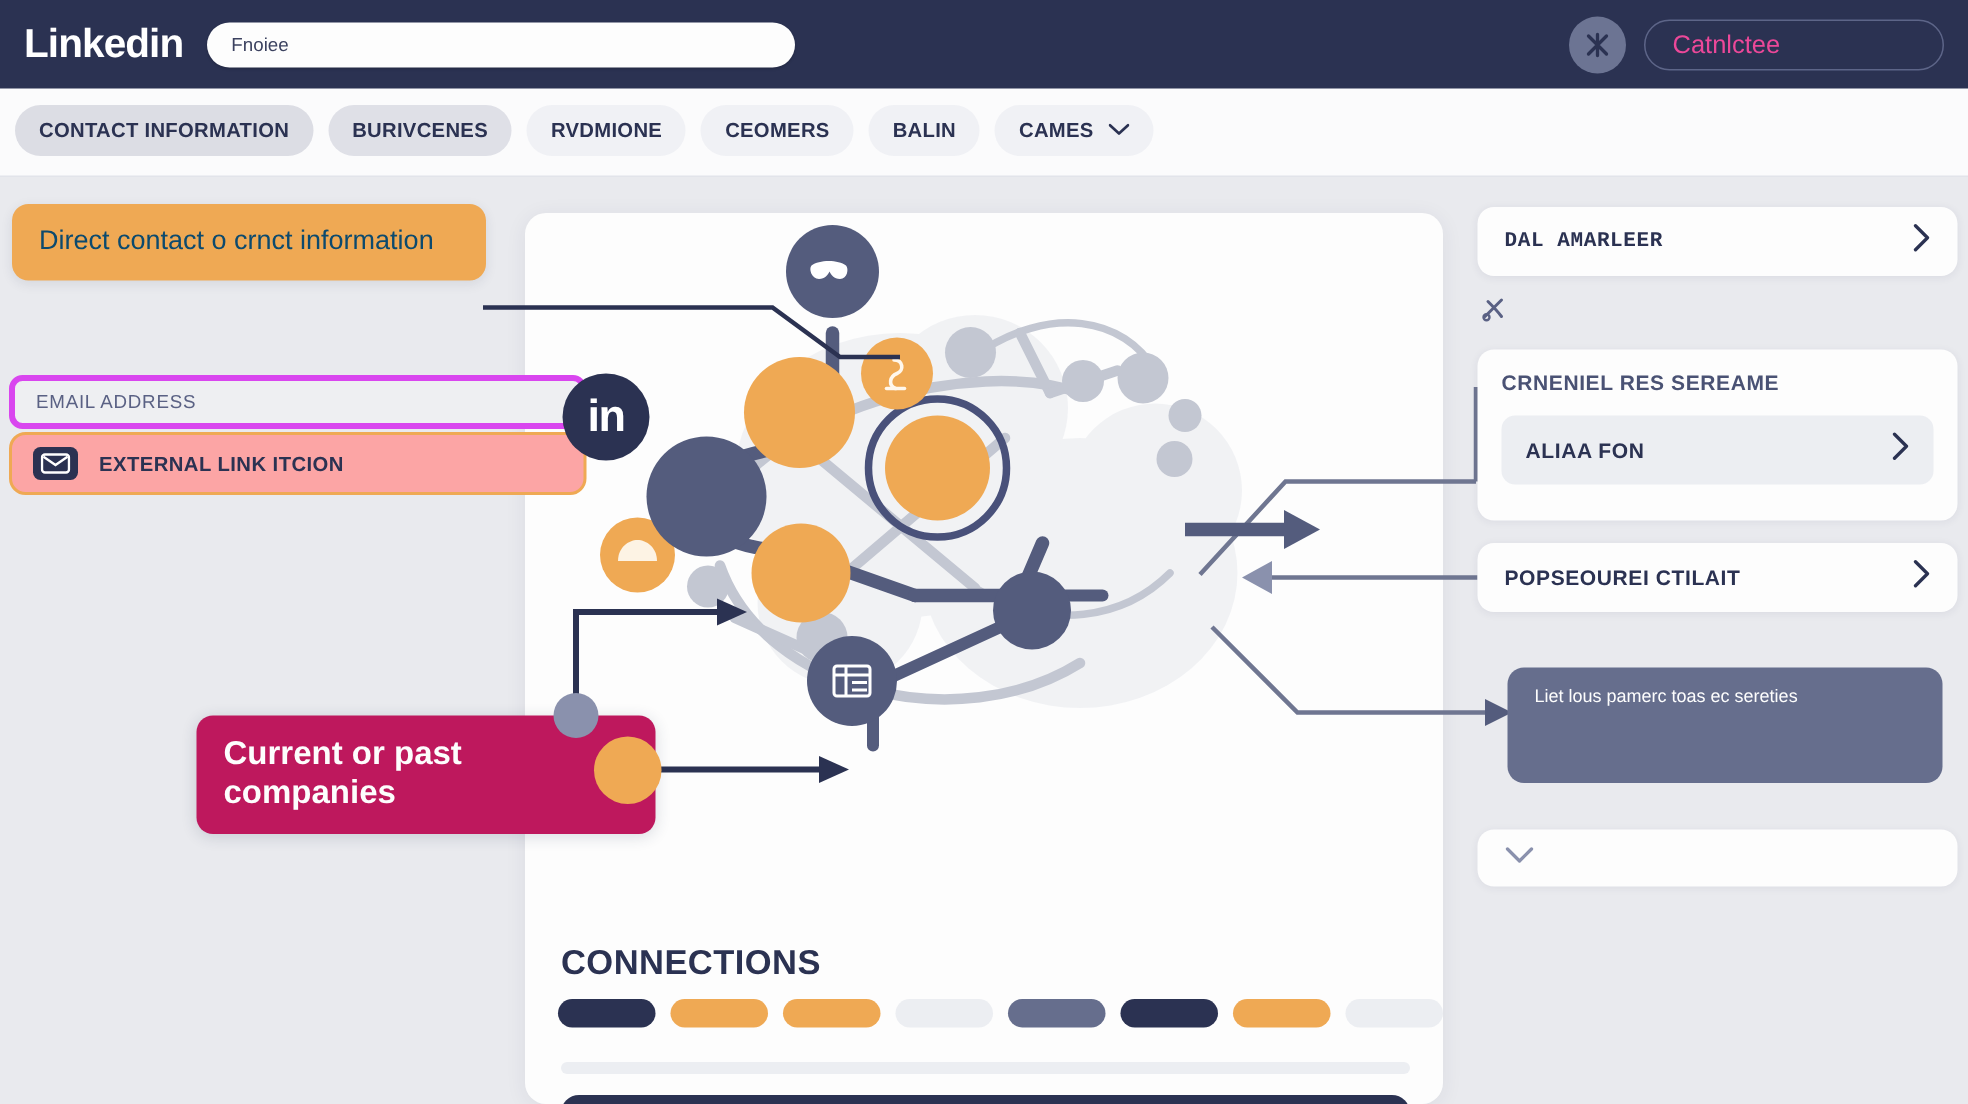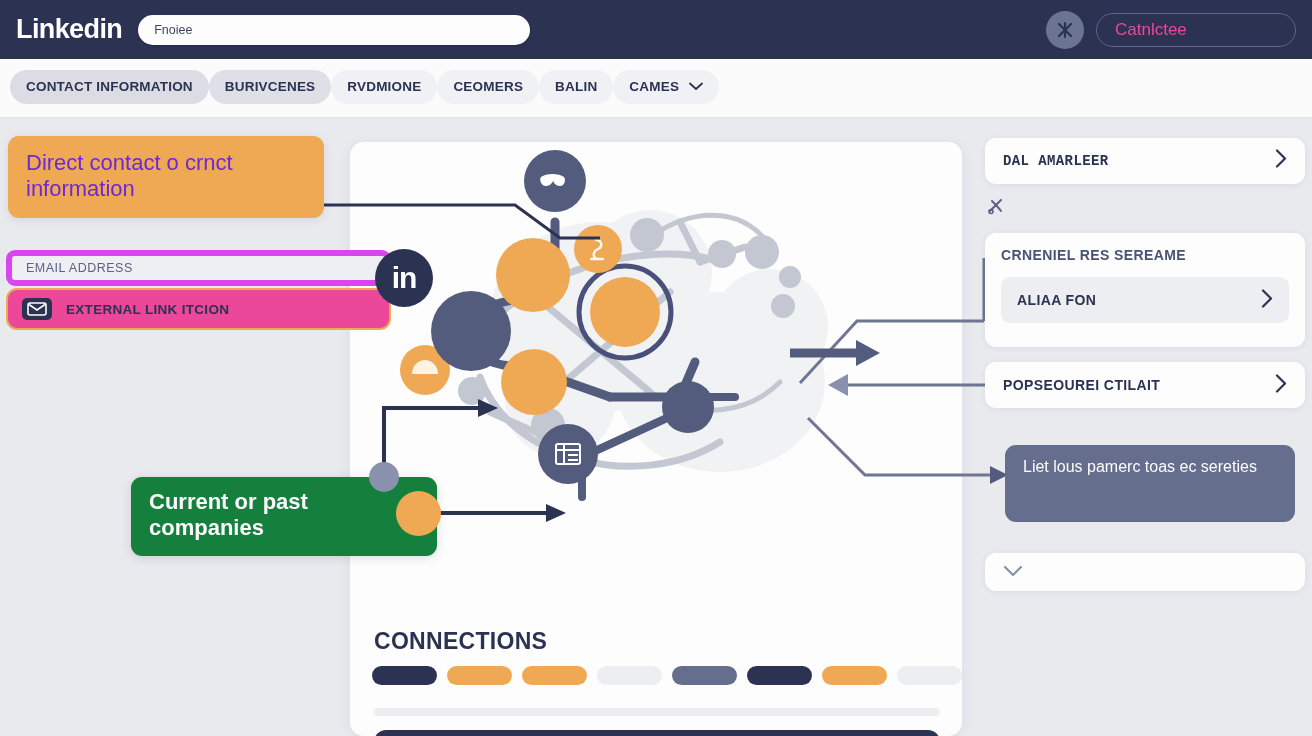--- a/index.html
+++ b/index.html
@@ -46,7 +46,7 @@
   .tabbar {
     position: absolute; left: 0; top: 56px; width: 1312px; height: 62px;
     background: #fbfbfc; display: flex; align-items: center;
-    padding: 0 10px; z-index: 35;
+    padding: 0 10px; gap: 10px; z-index: 35;
     border-bottom: 1px solid #e2e4ea;
   }
   .tab {

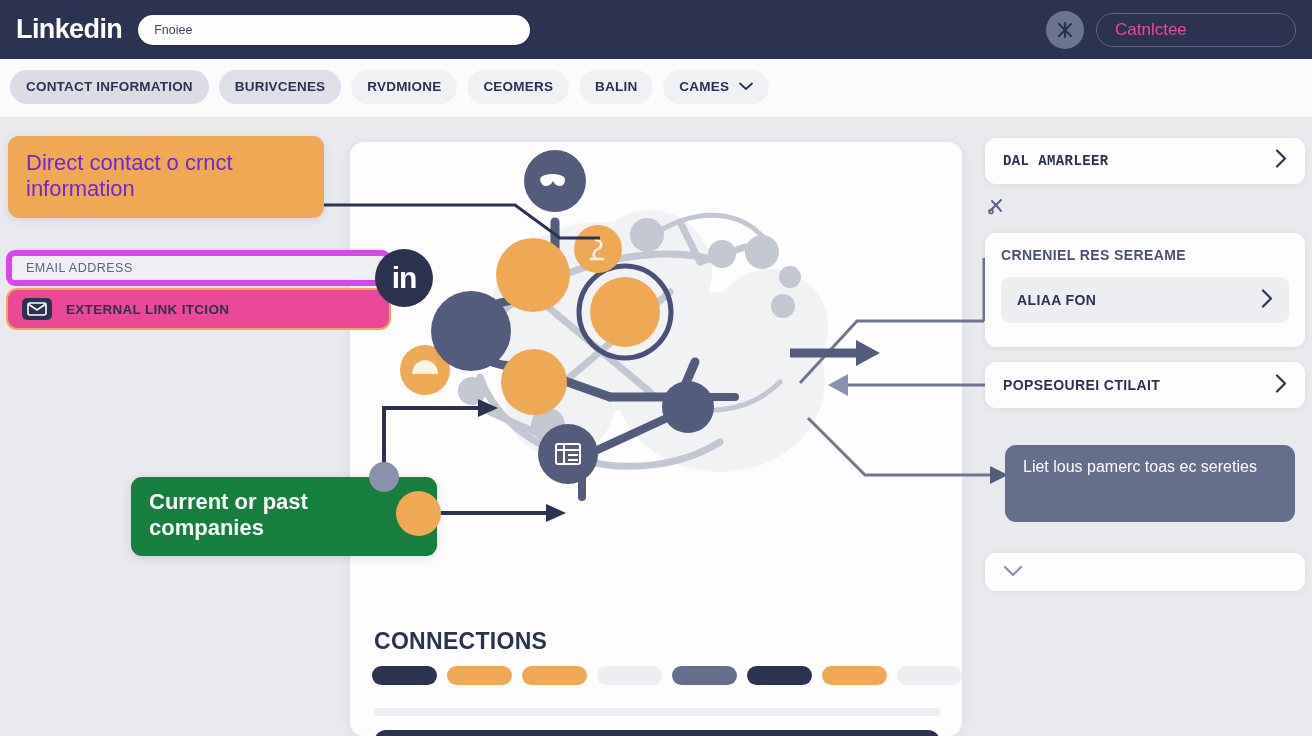--- a/index.html
+++ b/index.html
@@ -92,7 +92,7 @@
     box-shadow: 0 2px 8px rgba(40,48,80,.10);
   }
   .callout-orange .t {
-    font-size: 22px; color: #6d28d9; line-height: 1.18; font-weight: 400;
+    font-size: 18px; color: #0c4a6e; line-height: 1.18; font-weight: 400;
   }
   .field-email {
     position: absolute; left: 6px; top: 250px; width: 385px; height: 36px;

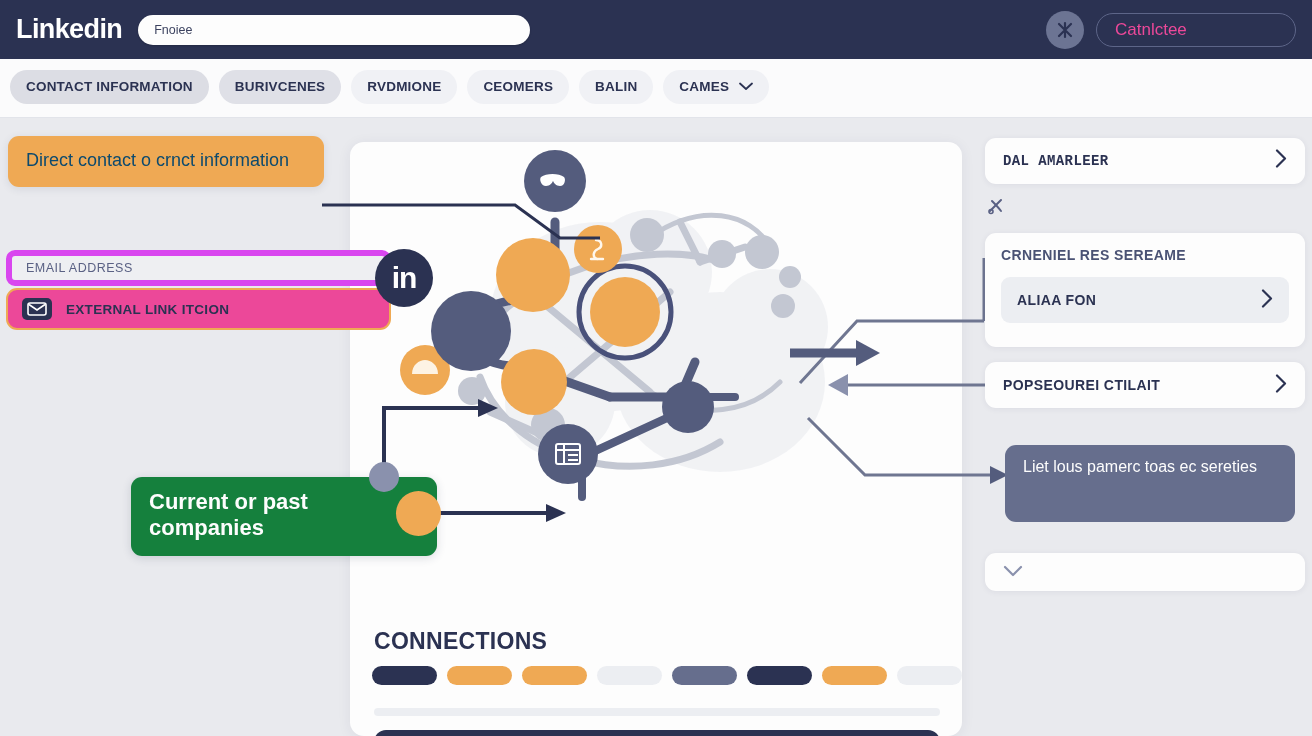--- a/index.html
+++ b/index.html
@@ -96,7 +96,7 @@
   }
   .field-email {
     position: absolute; left: 6px; top: 250px; width: 385px; height: 36px;
-    background: #eeeff2; border: 6px solid #d946ef; border-radius: 9px;
+    background: #eeeff2; border: 4px solid #d946ef; border-radius: 9px;
     display: flex; align-items: center; padding: 0 14px; z-index: 16;
   }
   .field-email .lbl {

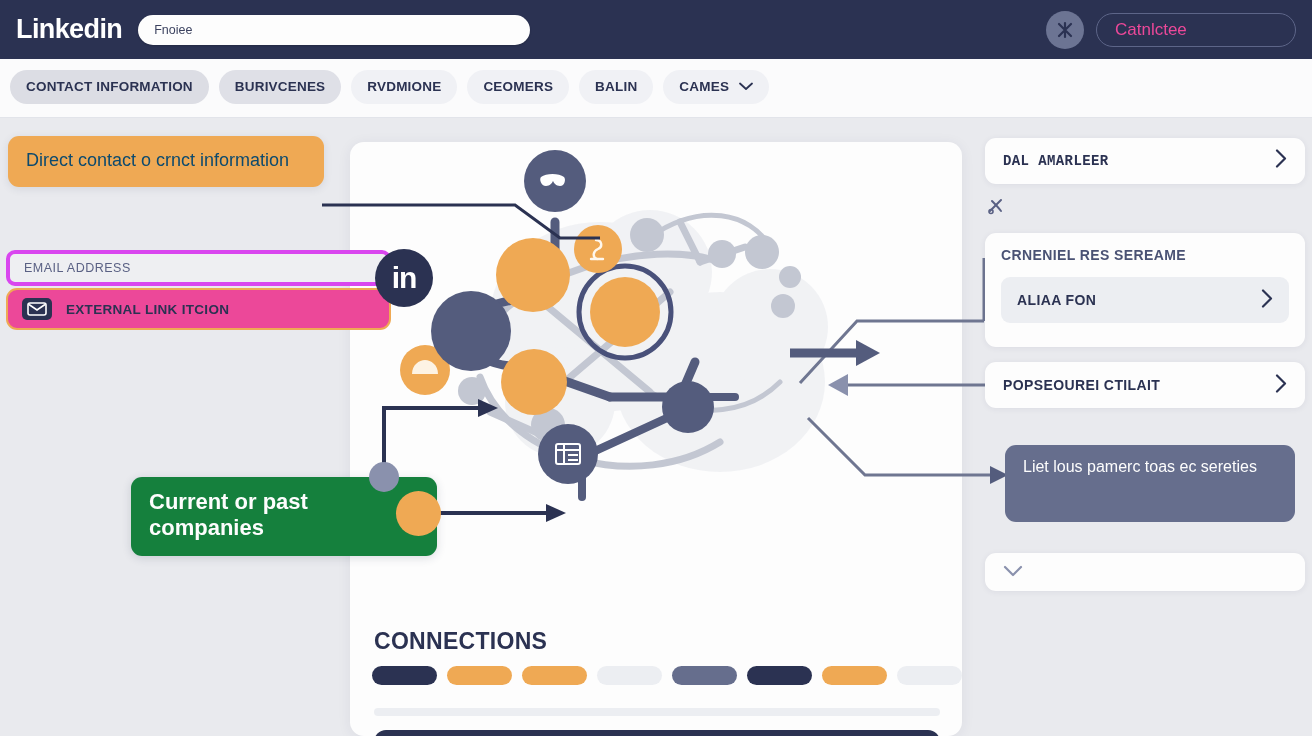--- a/index.html
+++ b/index.html
@@ -104,7 +104,7 @@
   }
   .field-link {
     position: absolute; left: 6px; top: 288px; width: 385px; height: 42px;
-    background: #ec4899; border: 2px solid #efa954; border-radius: 11px;
+    background: #fca5a5; border: 2px solid #efa954; border-radius: 11px;
     display: flex; align-items: center; padding: 0 14px; gap: 14px; z-index: 16;
   }
   .mail-icon {

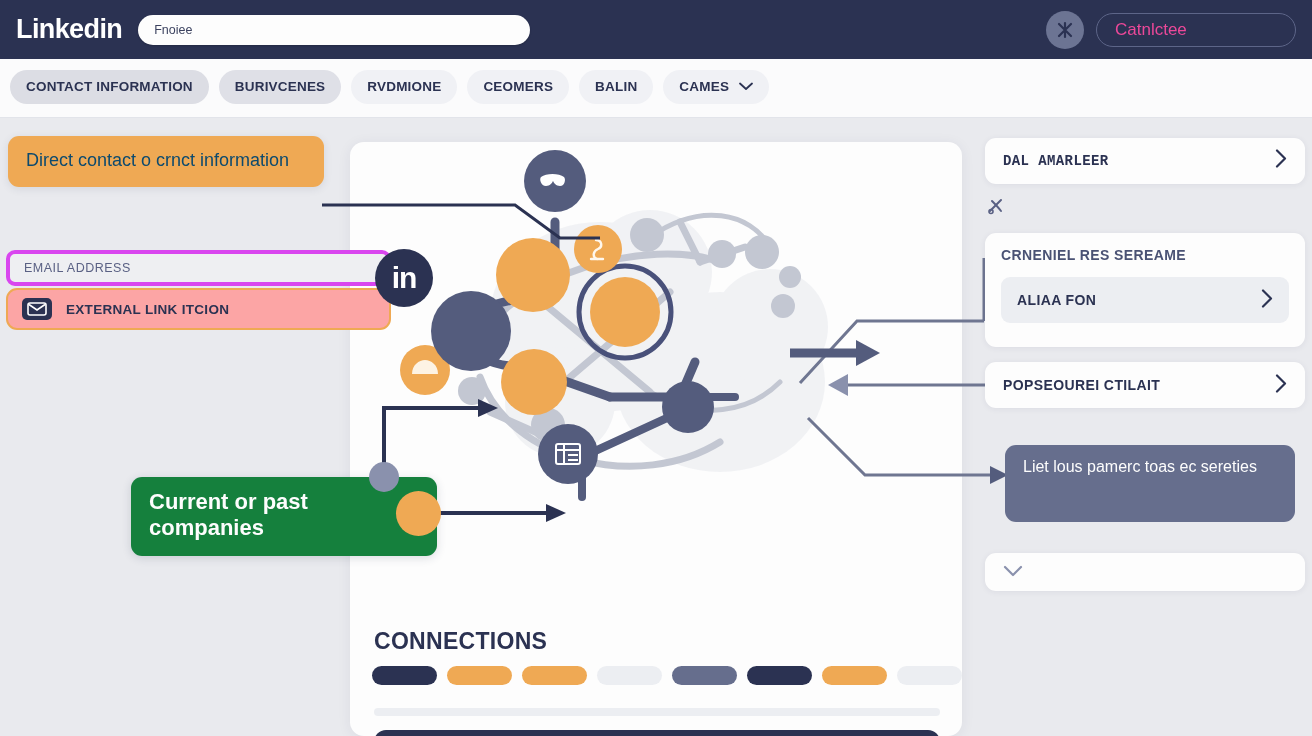--- a/index.html
+++ b/index.html
@@ -168,7 +168,7 @@
     background: #666e8d; border-radius: 11px; z-index: 19;
     padding: 12px 18px;
   }
-  .tooltip .t { font-size: 16px; color: #fdfdfd; line-height: 1.22; }
+  .tooltip .t { font-size: 12px; color: #fdfdfd; line-height: 1.22; }
   .rp-4 {
     left: 985px; top: 553px; width: 320px; height: 38px;
     display: flex; align-items: center; padding-left: 18px;

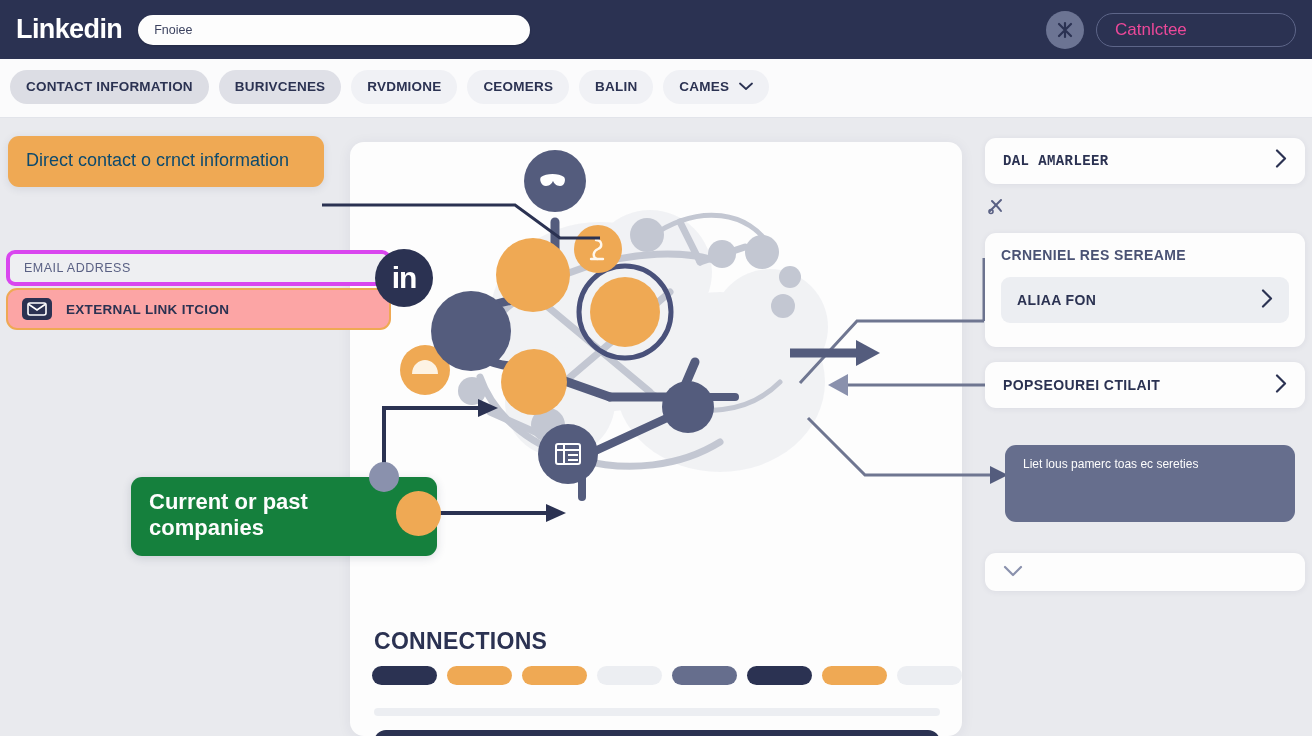--- a/index.html
+++ b/index.html
@@ -123,7 +123,7 @@
   }
   .callout-navy {
     position: absolute; left: 131px; top: 477px; width: 306px; height: 79px;
-    background: #15803d; border-radius: 11px; z-index: 20;
+    background: #be185d; border-radius: 11px; z-index: 20;
     padding: 12px 18px; box-shadow: 0 2px 10px rgba(40,48,80,.16);
   }
   .callout-navy .t {

